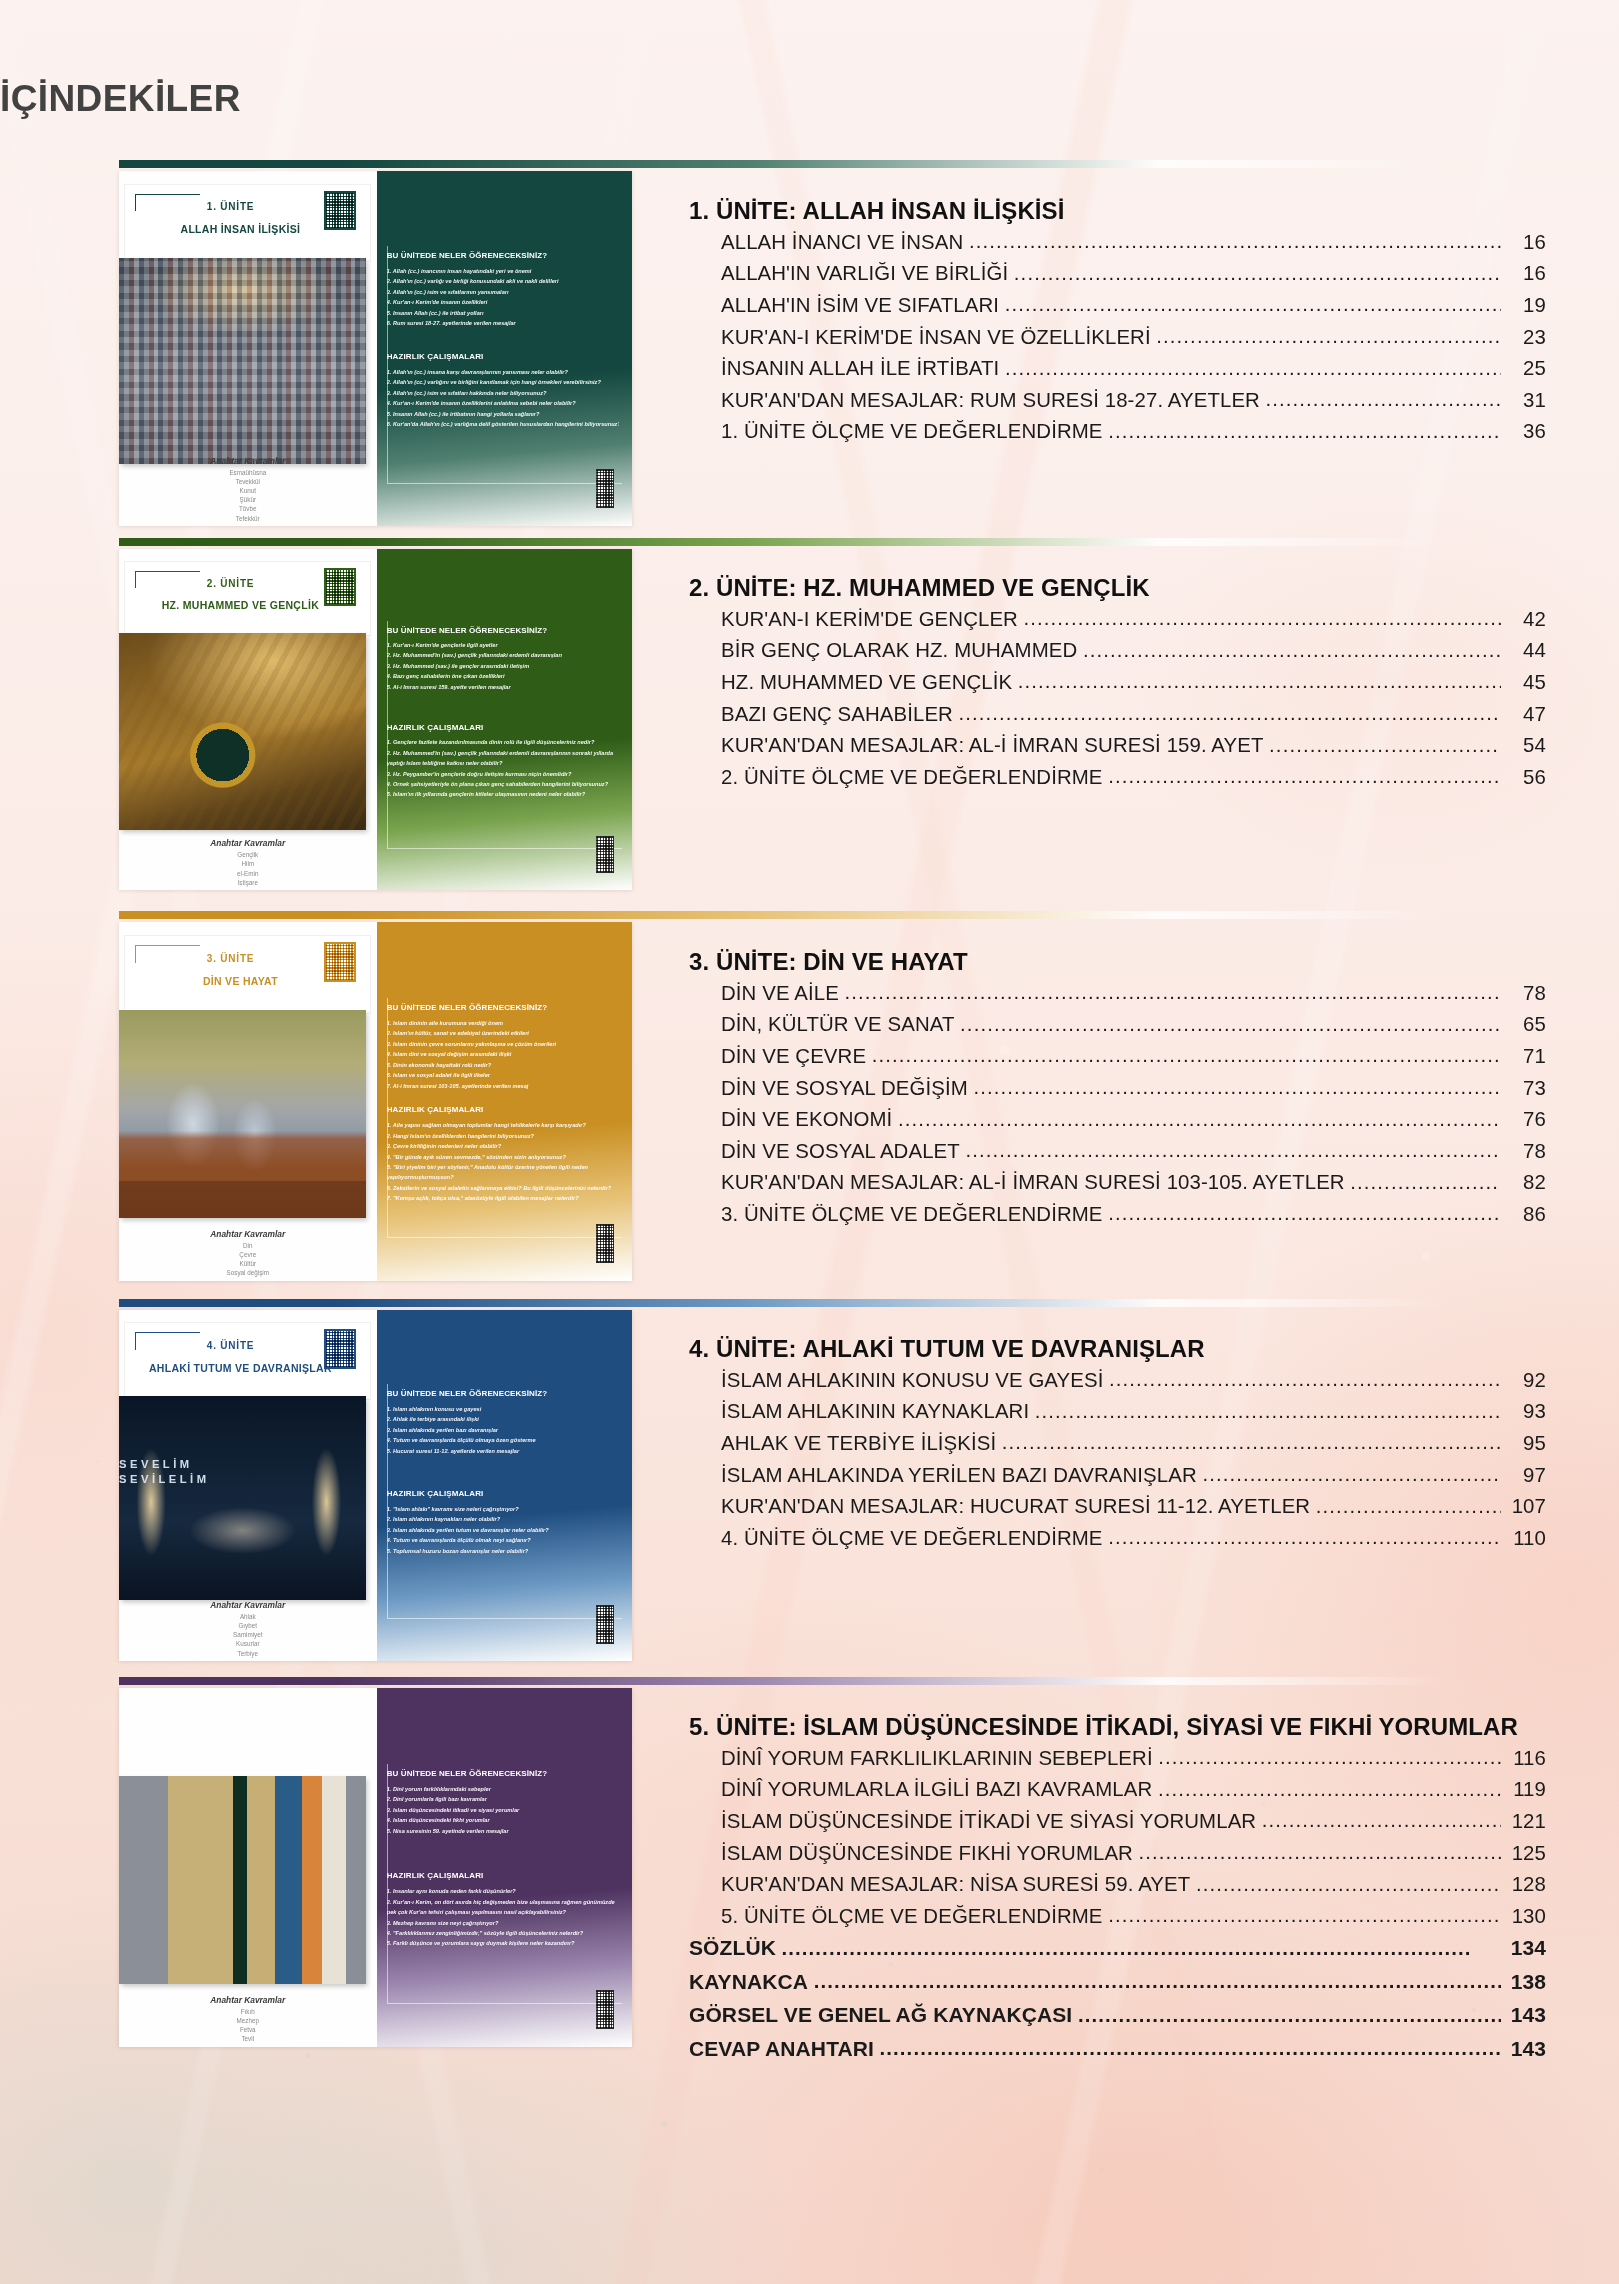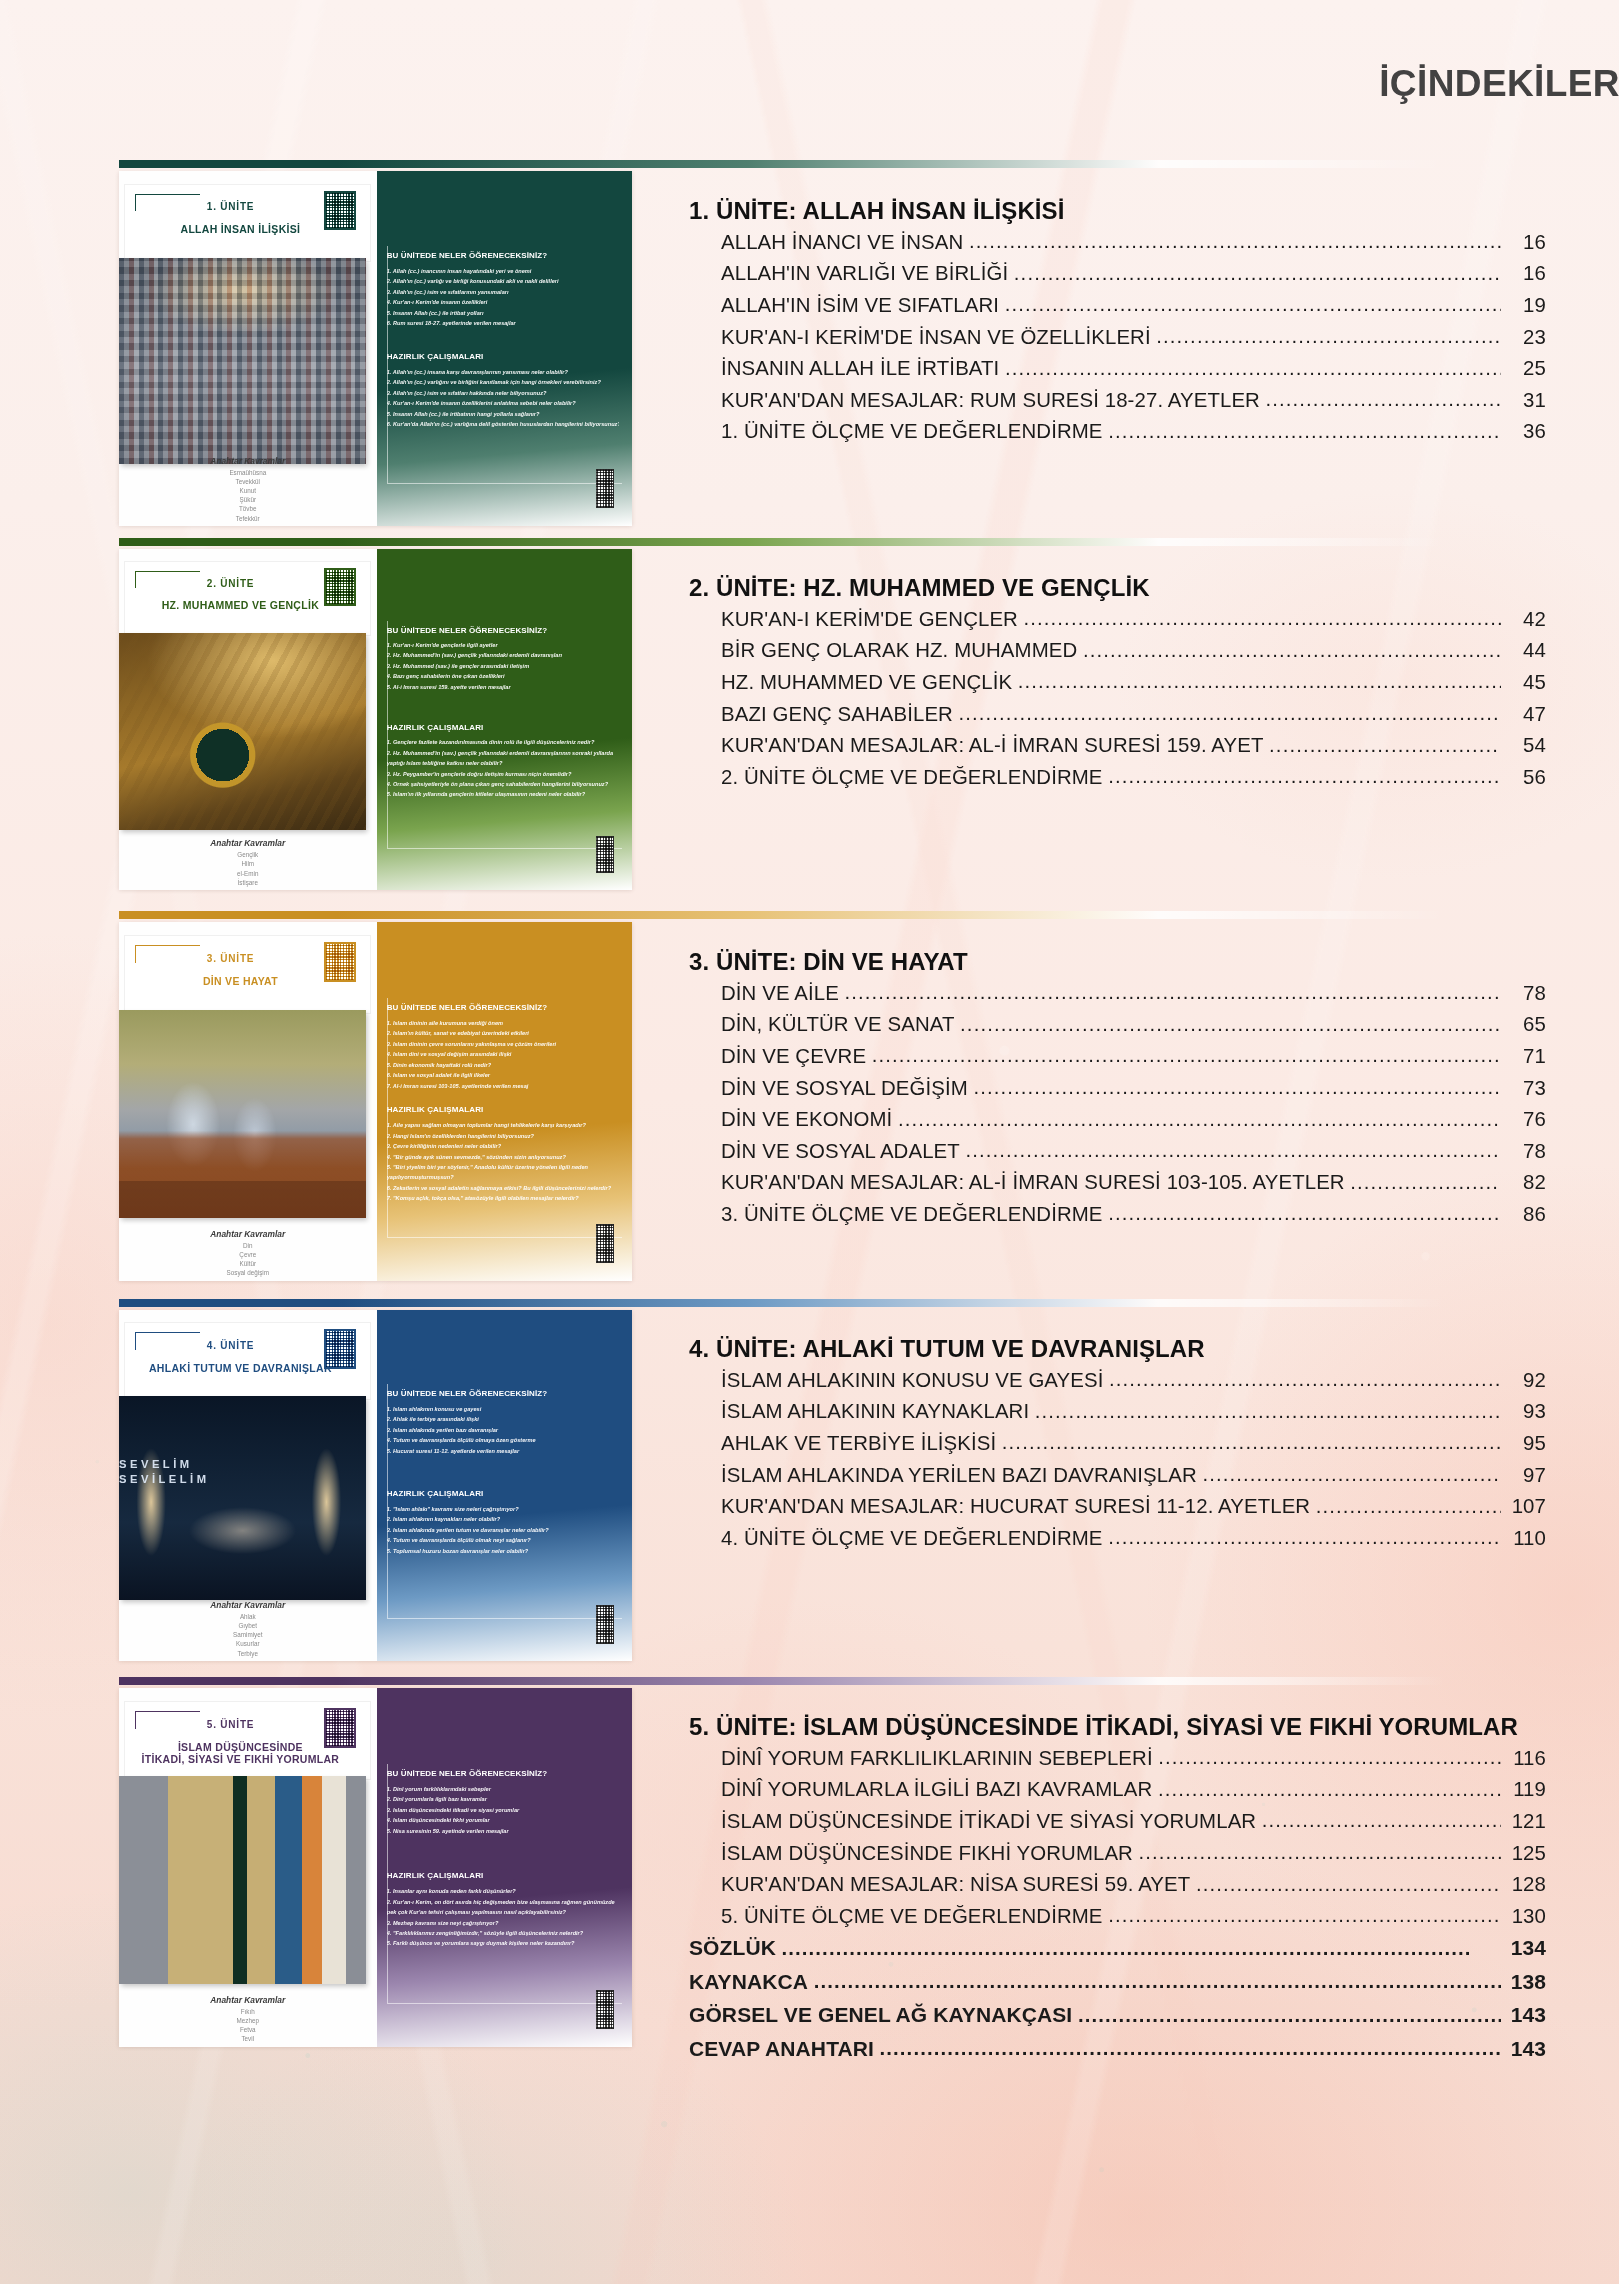--- a/index.html
+++ b/index.html
@@ -51,8 +51,8 @@
 
   
   #title{
-    position:absolute;left:0;right:0;top:63px;
-    text-align:right;
+    position:absolute;left:0;right:0;top:78px;
+    text-align:left;
     font-size:37px;font-weight:700;letter-spacing:0.4px;
     color:#434242;
   }

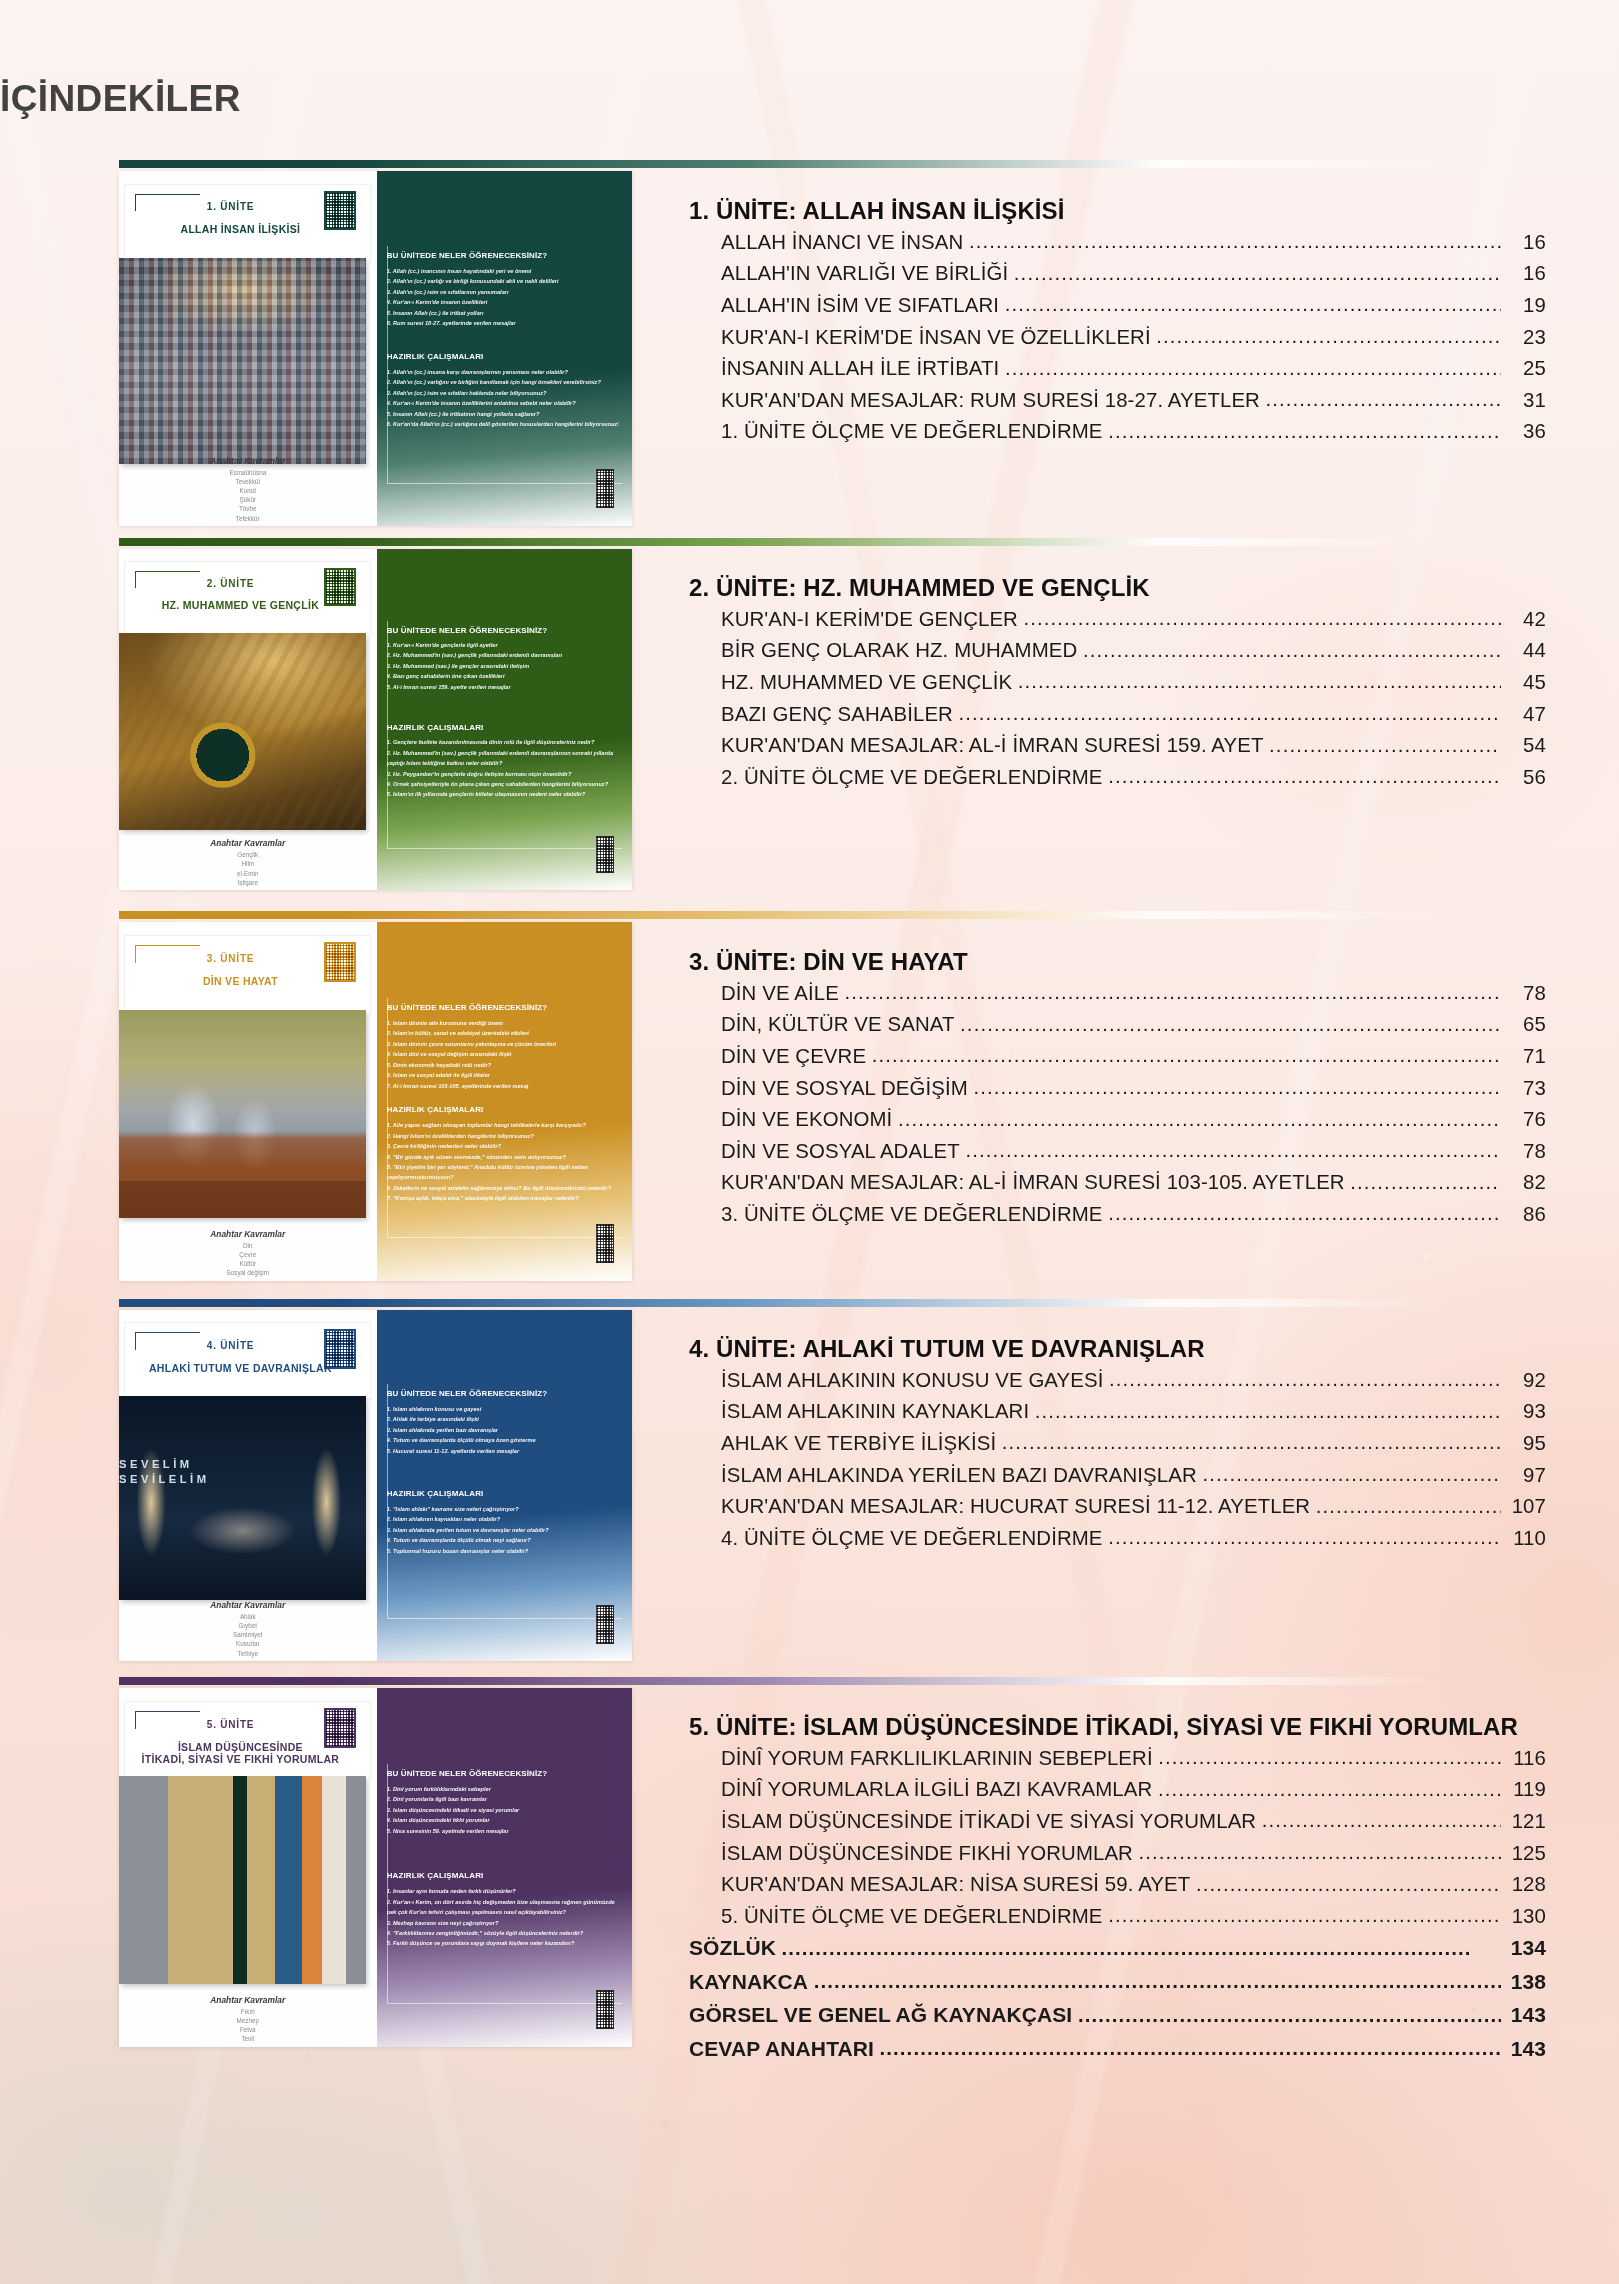--- a/index.html
+++ b/index.html
@@ -532,12 +532,6 @@
       <div class="thumb">
         <div class="spread">
           <div class="pgL">
-            <div class="hdrcard">
-              <div class="bracket"></div>
-              <div class="unum">5. ÜNİTE</div>
-              <div class="utitle">İSLAM DÜŞÜNCESİNDE<br>İTİKADİ, SİYASİ VE FIKHİ YORUMLAR</div>
-              <div class="qr"></div>
-            </div>
             <div class="photo" style="background:linear-gradient(90deg,
       #8b8f97 0 20%, #c7b077 20% 46%, #0f2e22 46% 52%, #c6ae74 52% 63%,
       #2a5c88 63% 74%, #d8843a 74% 82%, #e8e2d6 82% 92%, #8a8e96 92% 100%),

